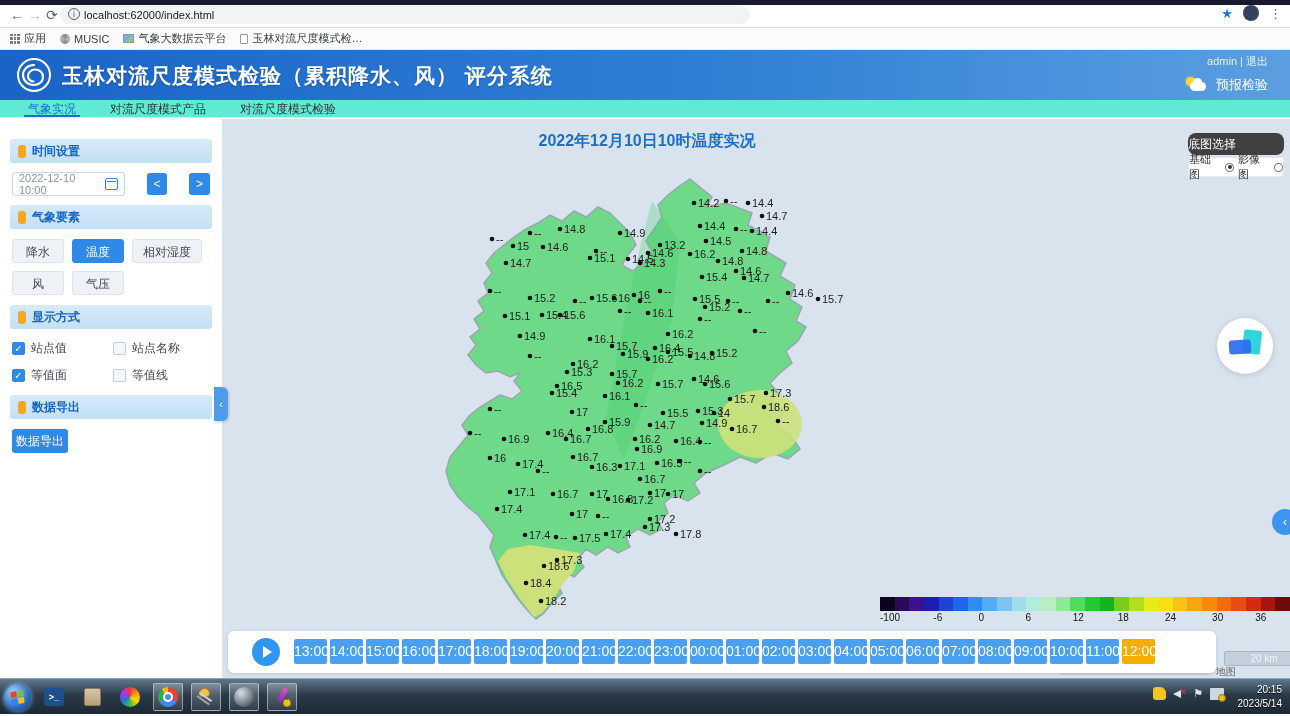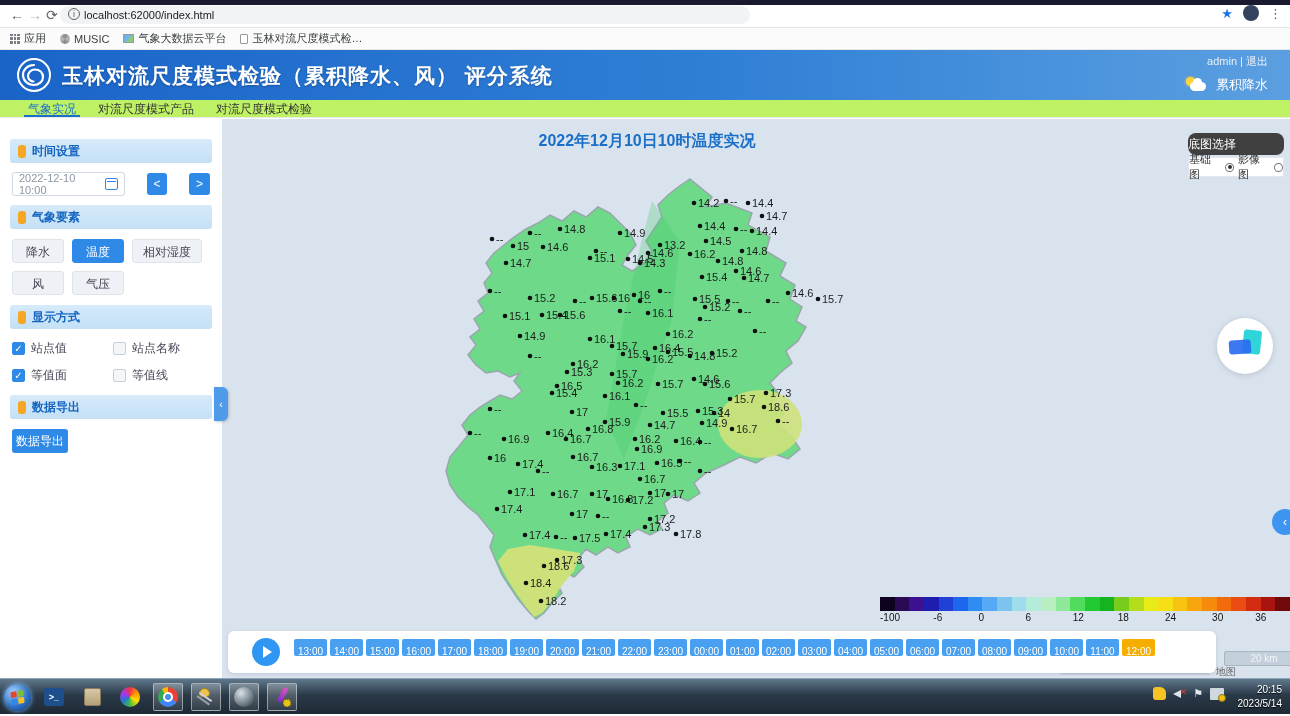--- a/index.html
+++ b/index.html
@@ -190,7 +190,7 @@
           <span class="sun"></span>
           <span class="cloud"></span>
         </span>
-      <span>累积降水</span>
+      <span>预报检验</span>
     </div>
   </div>
 

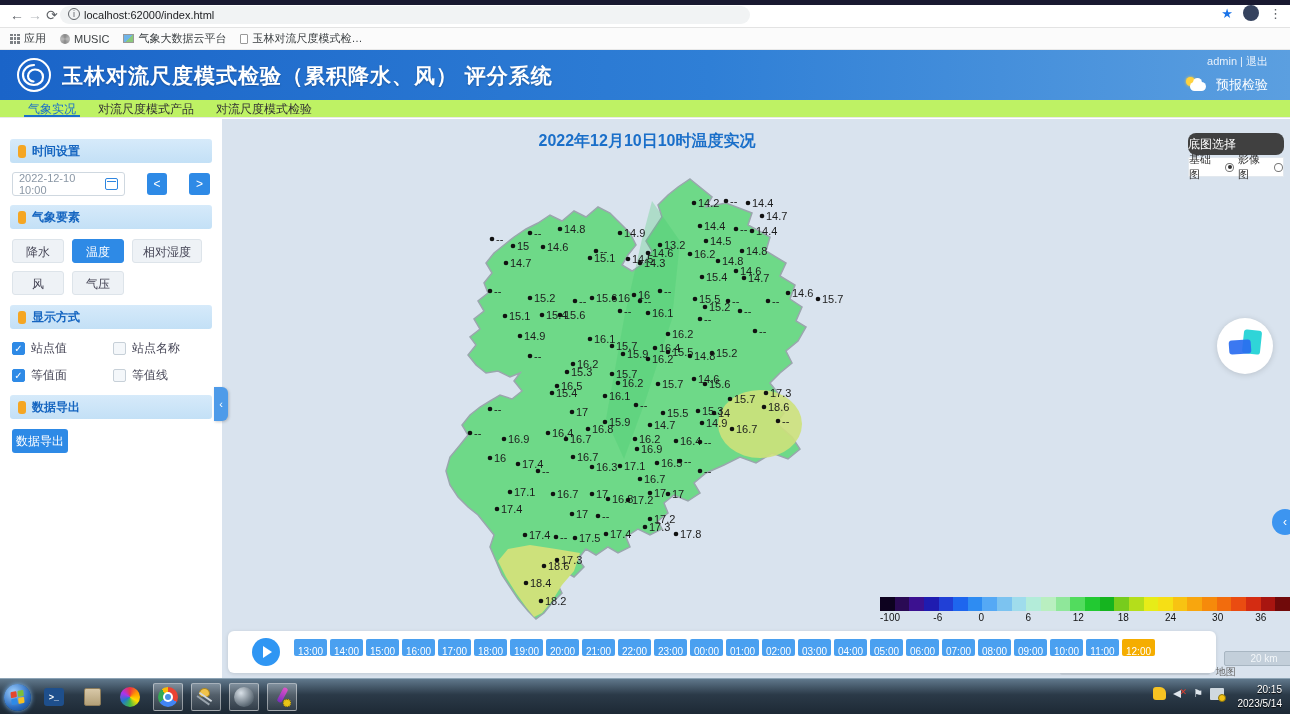--- a/index.html
+++ b/index.html
@@ -38,7 +38,7 @@
   .wicon .cloud:before { content:""; position:absolute; left:3px; top:-4px; width:9px; height:9px; background:#fff; border-radius:50%; }
 
   
-  .page-tabs { position:absolute; left:0; top:100px; width:1290px; height:18px; background:#bef264; border-bottom:1px solid #e8e8e8; display:flex; gap:14px; padding-left:24px; font-size:12px; }
+  .page-tabs { position:absolute; left:0; top:100px; width:1290px; height:18px; background:#5eead4; border-bottom:1px solid #e8e8e8; display:flex; gap:26px; padding-left:24px; font-size:12px; }
   .ptab { color:#333; padding:1px 4px 3px; cursor:pointer; }
   .ptab.active { color:#1a6fc9; border-bottom:2px solid #1a6fc9; }
 

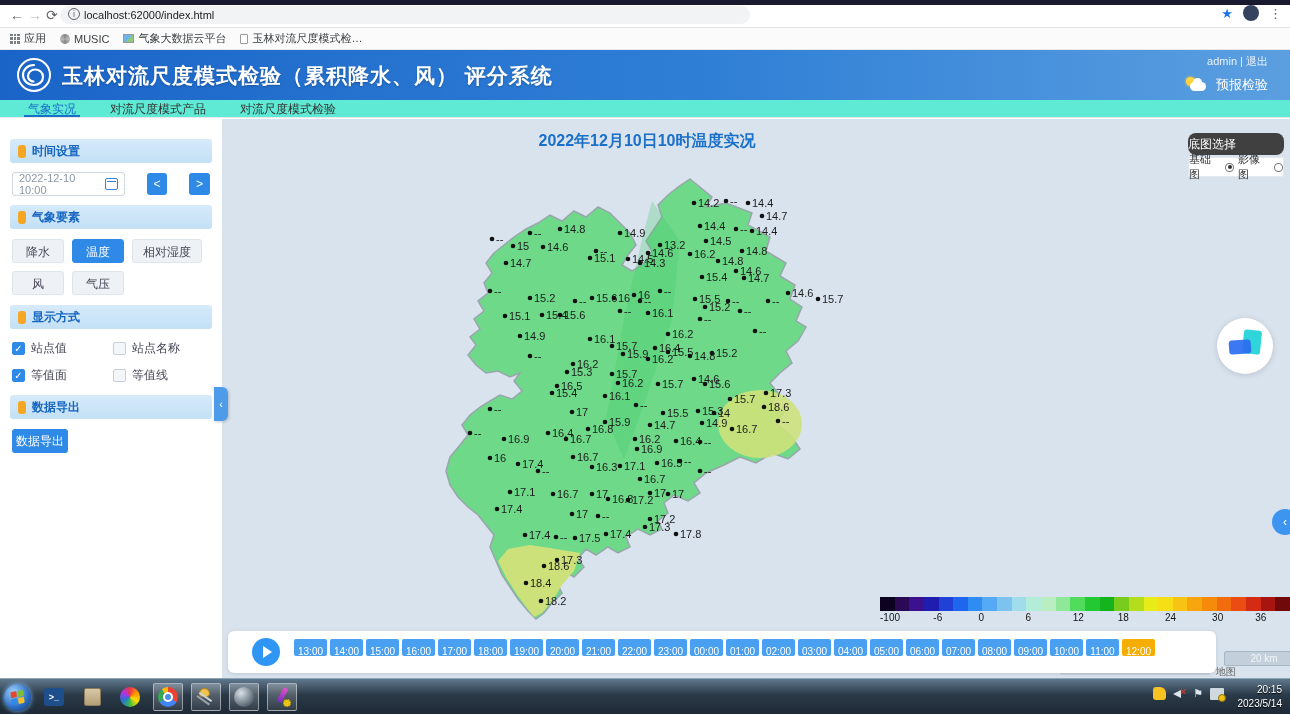--- a/index.html
+++ b/index.html
@@ -92,7 +92,7 @@
   .play { position:absolute; left:24px; top:7px; width:28px; height:28px; border-radius:50%; background:#2f96f3; cursor:pointer; }
   .play:before { content:""; position:absolute; left:11px; top:8px; border-left:9px solid #fff; border-top:6px solid transparent; border-bottom:6px solid transparent; }
   .times { position:absolute; left:66px; top:8px; display:flex; gap:3px; }
-  .time-btn { width:33px; height:17px; background:#4aa0f0; color:#fff; font-size:10px; text-align:center; line-height:25px; border-radius:2px; cursor:pointer; }
+  .time-btn { width:33px; height:25px; background:#4aa0f0; color:#fff; font-size:14px; text-align:center; line-height:25px; border-radius:2px; cursor:pointer; }
   .time-btn.sel { background:#f5ad00; }
 
   

